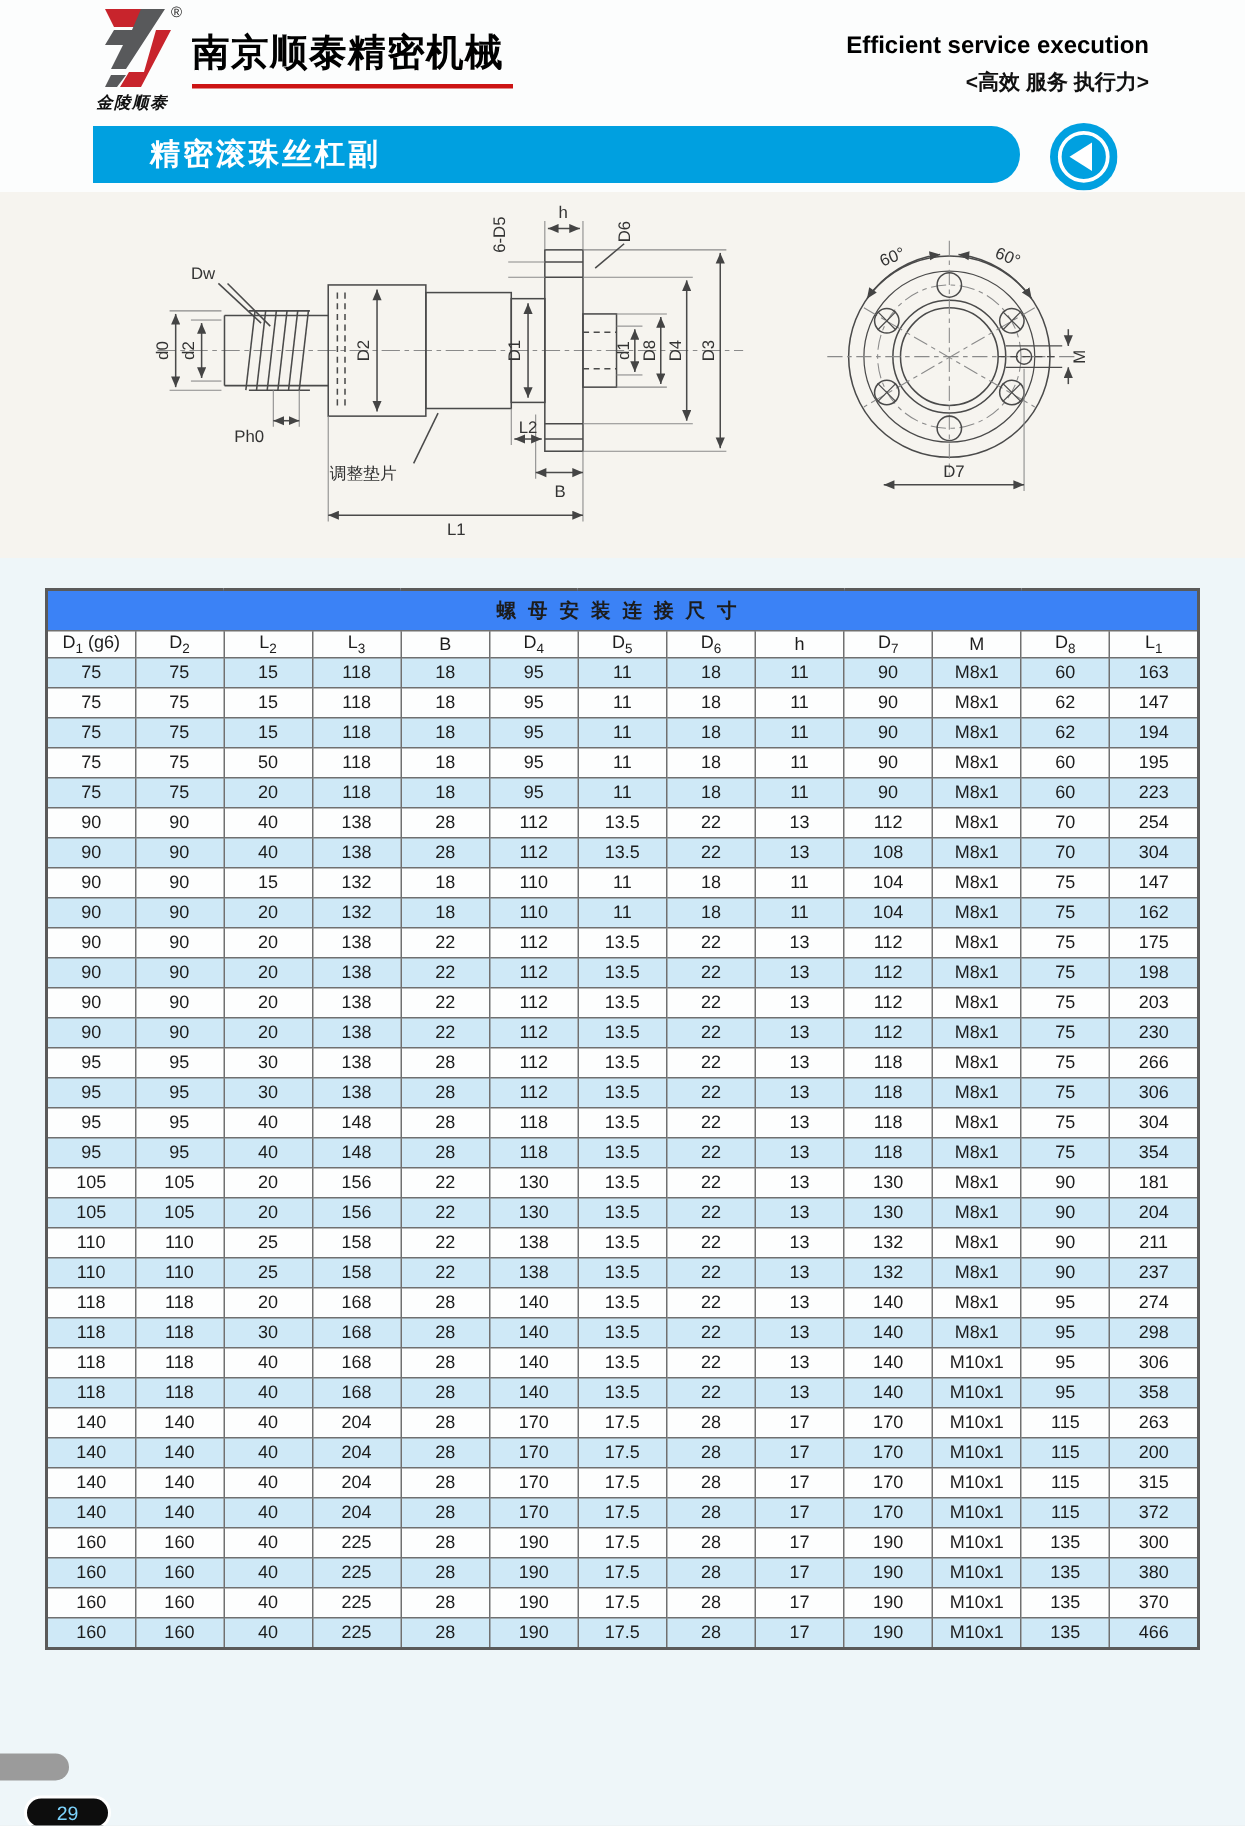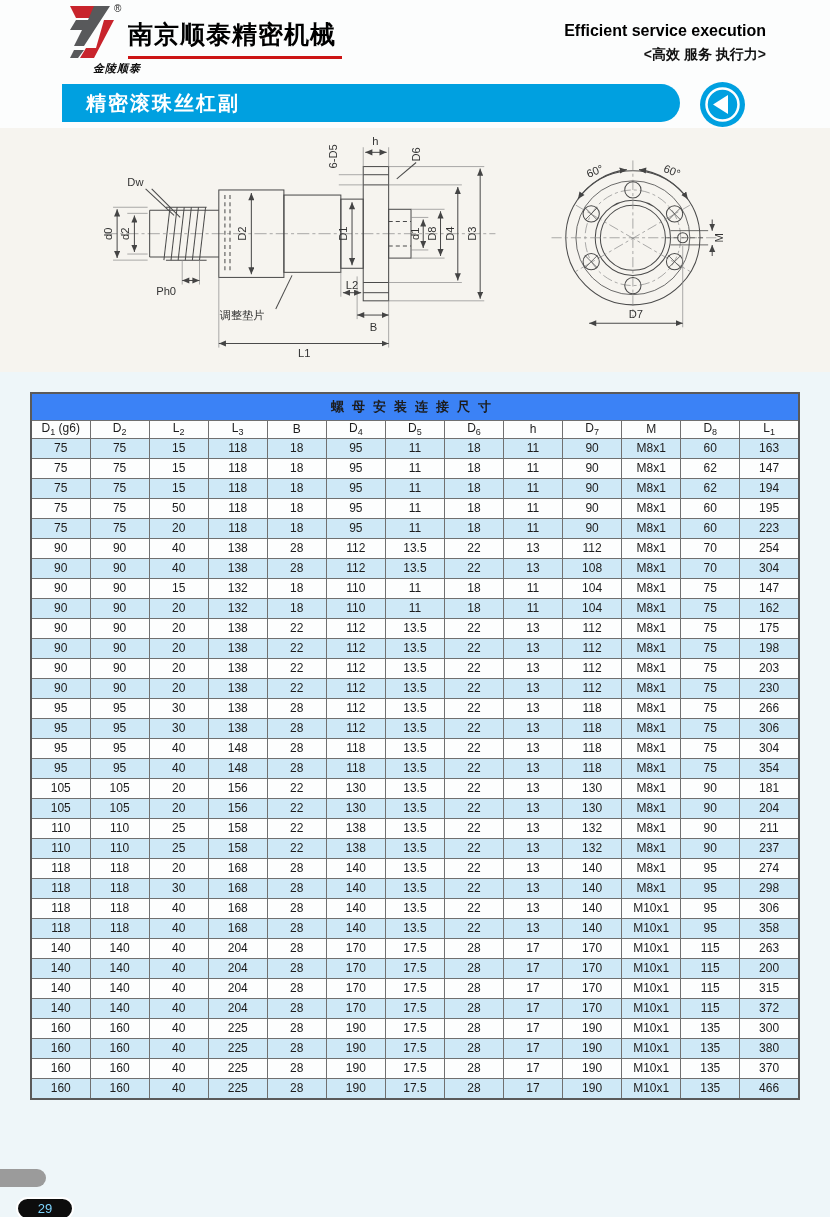--- a/index.html
+++ b/index.html
@@ -12,7 +12,7 @@
   .logo-mark { display:block; }
   .logo-reg { position:absolute; left:50px; top:-1px; font-size:10px; color:#222; }
   .logo-caption { margin-top:1px; font-family:"DejaVu Serif", serif; font-style:italic;
-                  font-weight:bold; font-size:11px; color:#111; letter-spacing:1px; white-space:nowrap;margin-left:29px; }
+                  font-weight:bold; font-size:11px; color:#111; letter-spacing:1px; white-space:nowrap; }
   .company-name { position:absolute; left:128px; top:18px; font-size:25px; font-weight:bold; color:#000;
                   letter-spacing:1px; border-bottom:3px solid #cc1414; padding:0 6px 5px 0; }
   .slogans { position:absolute; right:64px; top:22px; text-align:right; }

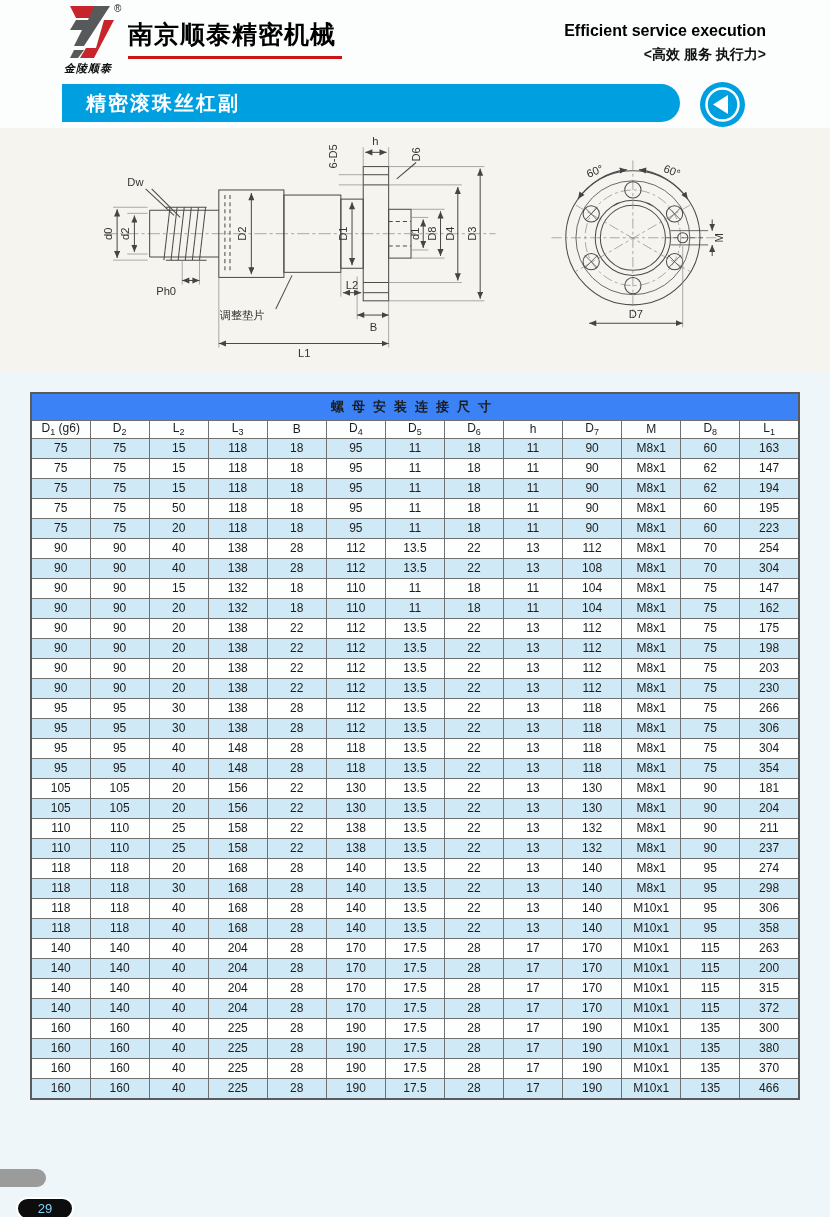--- a/index.html
+++ b/index.html
@@ -22,7 +22,7 @@
   
   .banner { position:absolute; left:62px; top:84px; width:618px; height:38px; background:#00a0e0;
             border-radius:0 19px 19px 0; color:#fff; font-size:20px; font-weight:bold;
-            line-height:38px; padding-left:24px; letter-spacing:2px; }
+            line-height:38px; padding-left:38px; letter-spacing:2px; }
   .back-button { position:absolute; left:700px; top:82px; width:45px; height:45px; cursor:pointer; }
 
   

